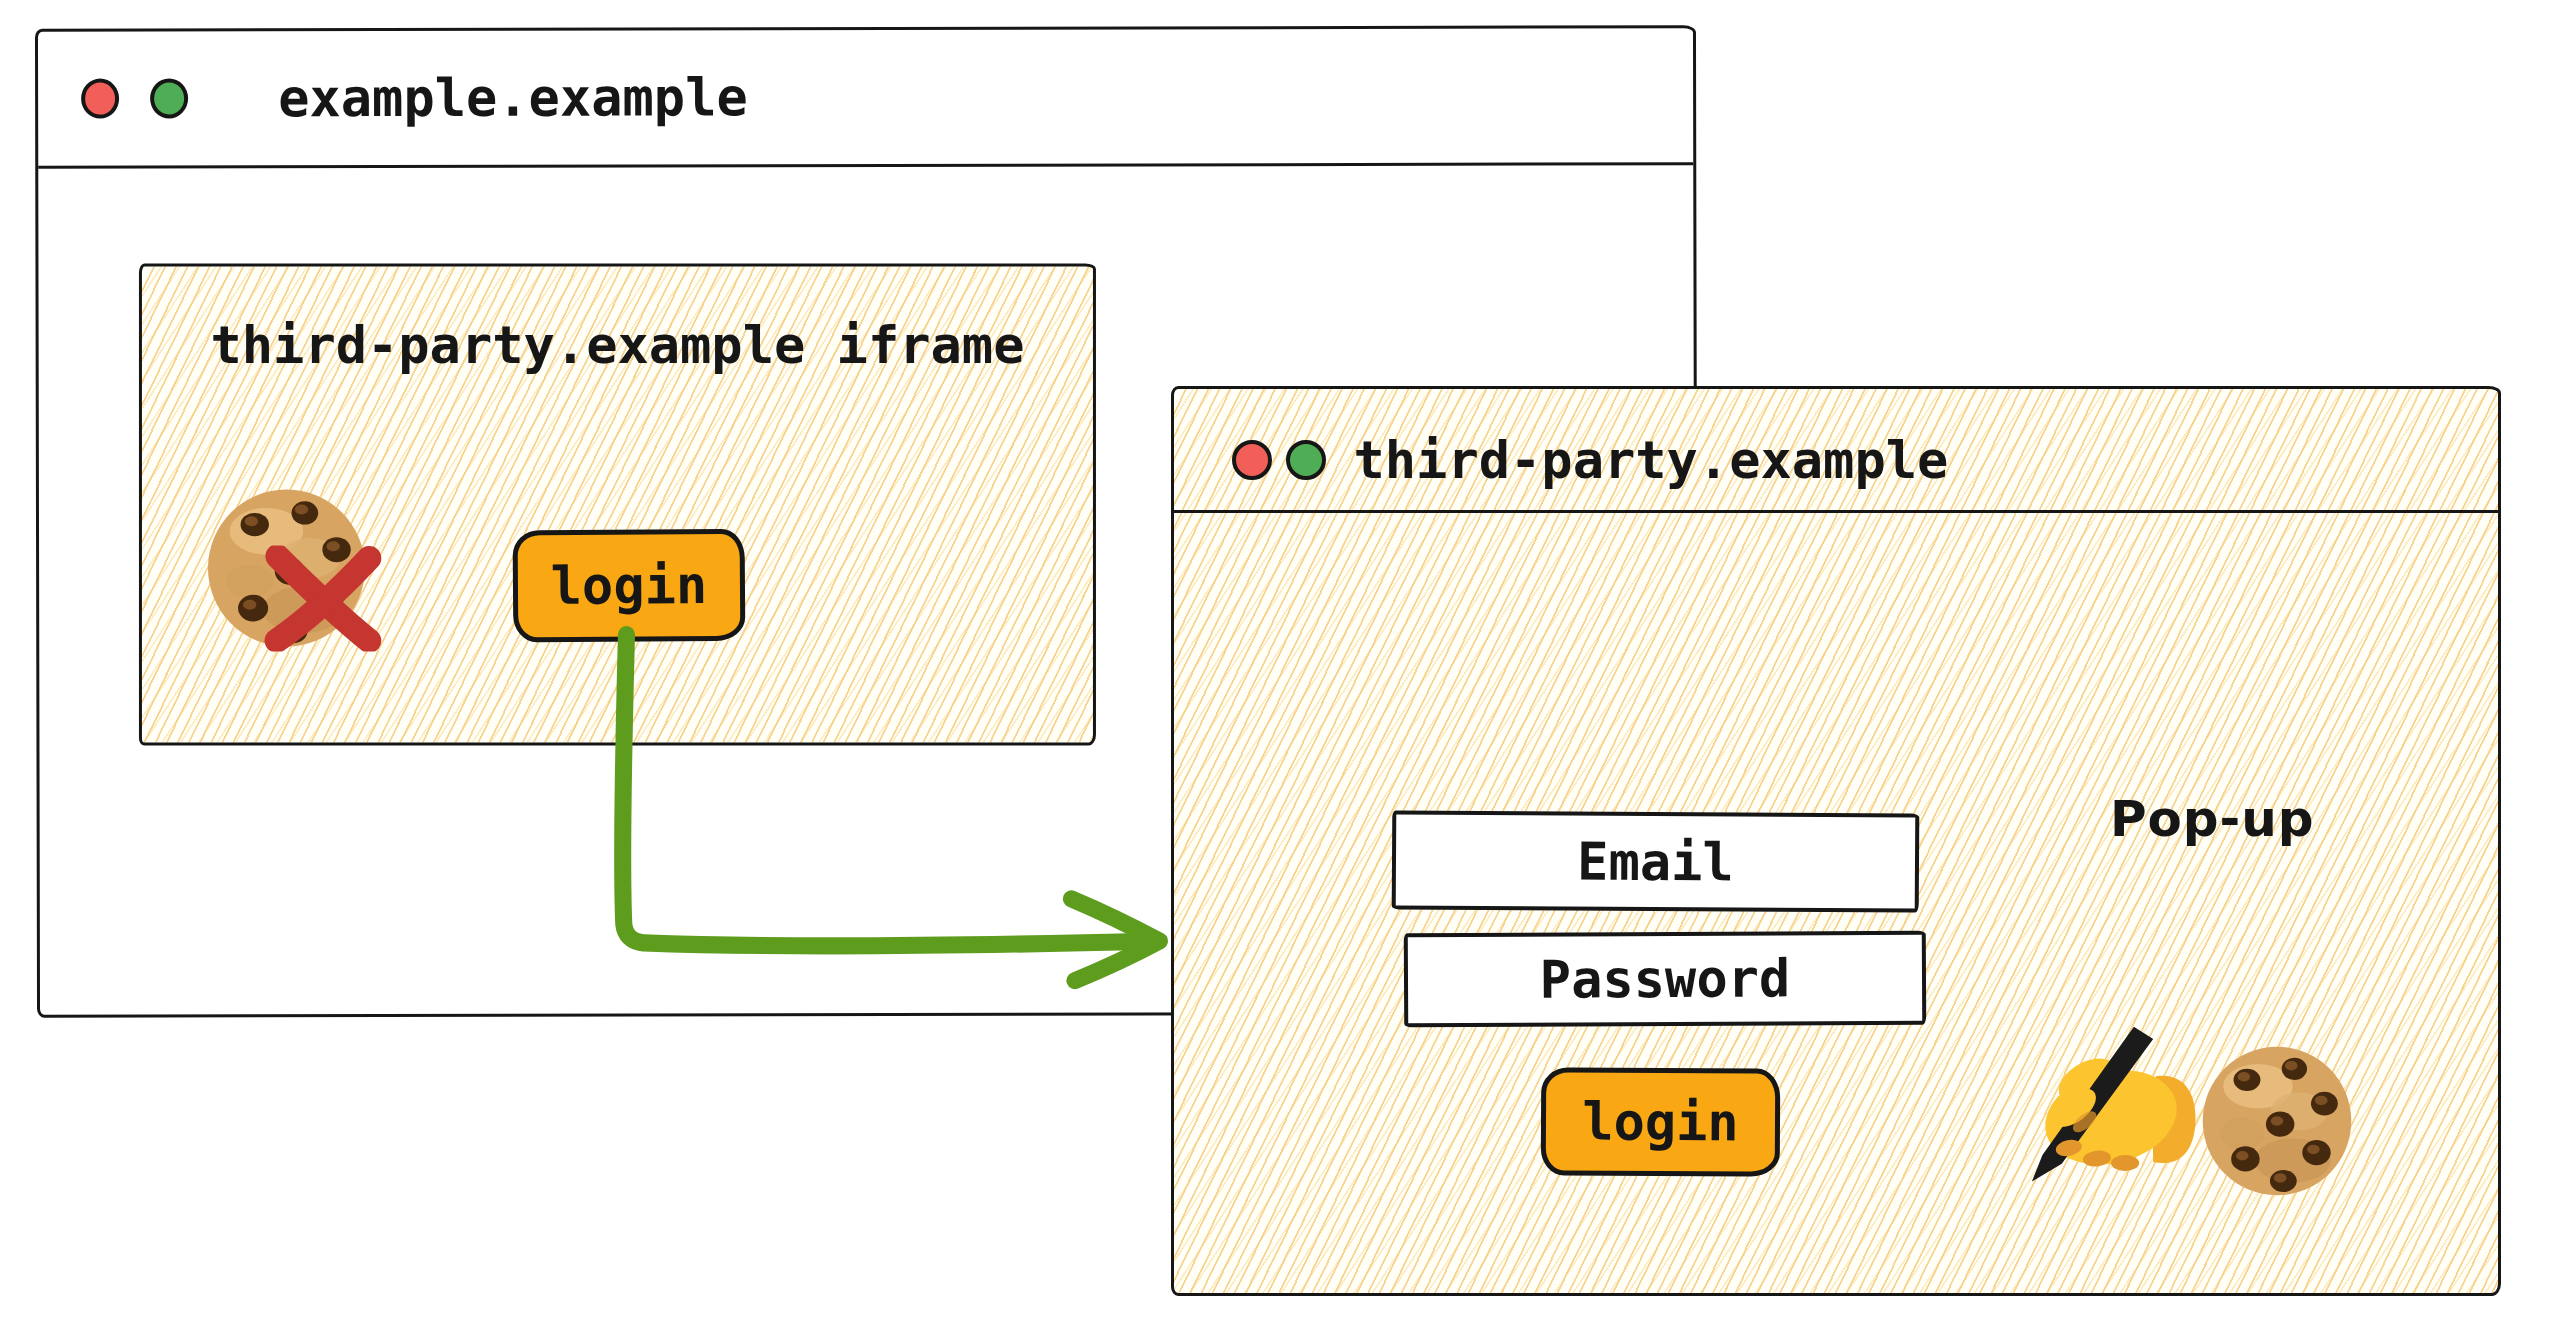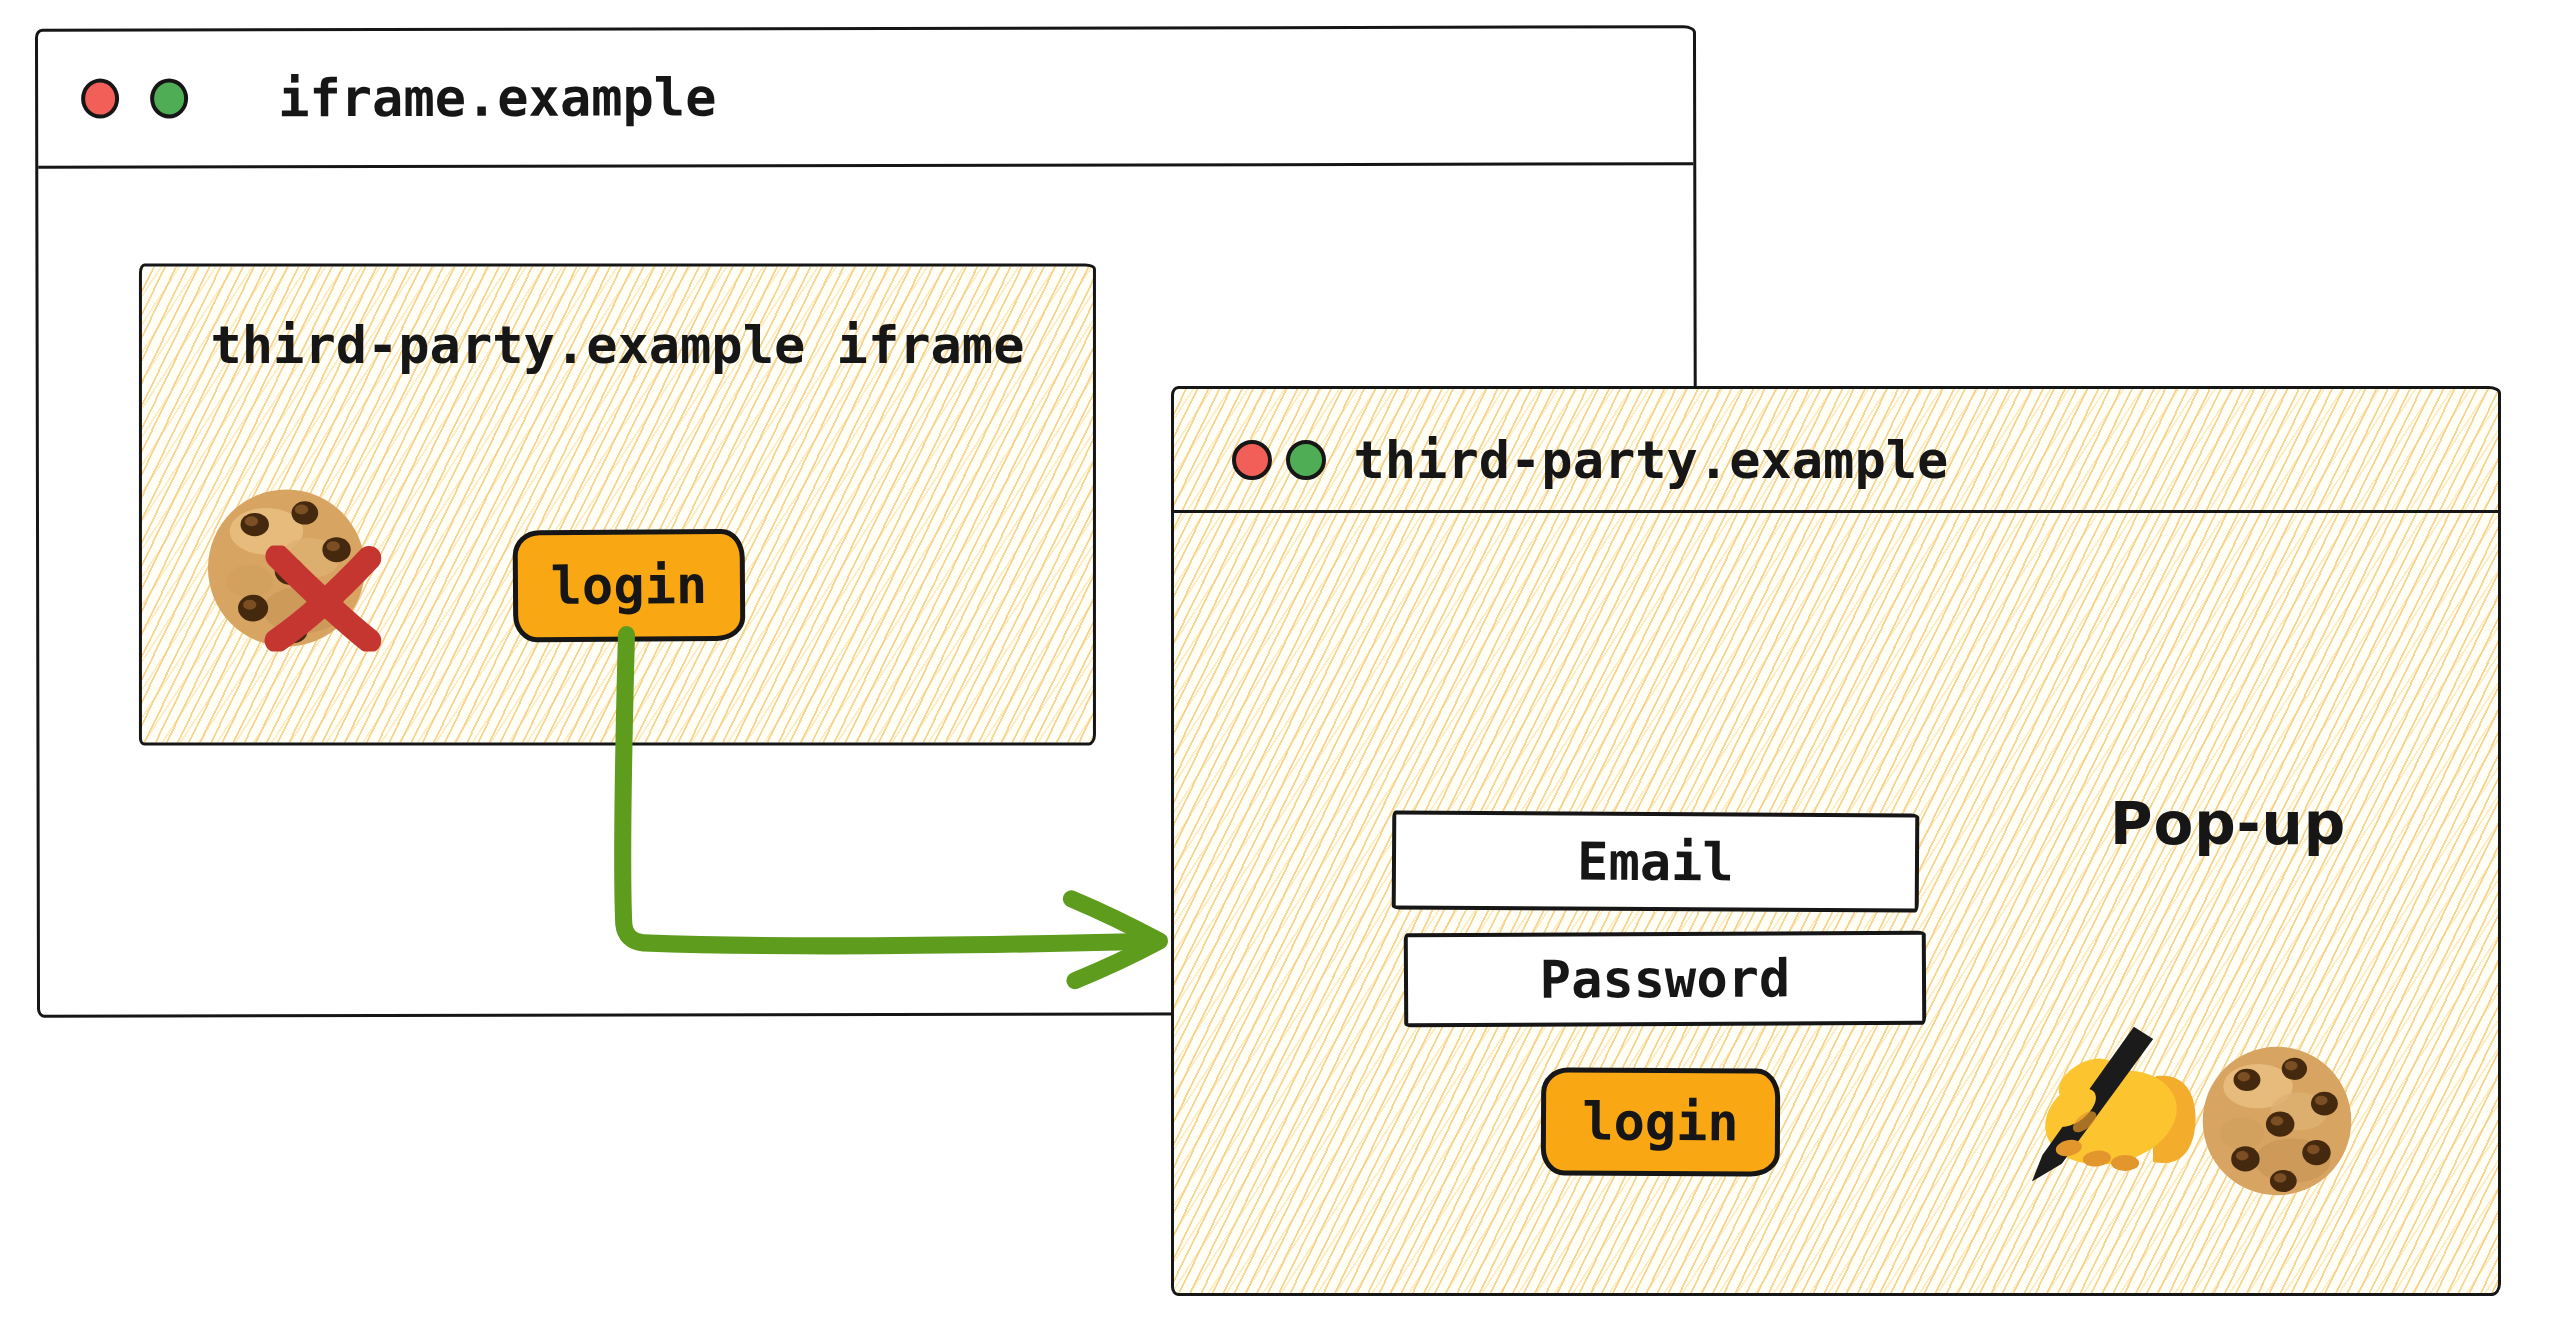--- a/index.html
+++ b/index.html
@@ -200,7 +200,7 @@
     <div class="titlebar">
       <span class="light red"></span>
       <span class="light green"></span>
-      <span class="window-title mono">iframe.example</span>
+      <span class="window-title mono">example.example</span>
     </div>
 
     <div class="window-body">

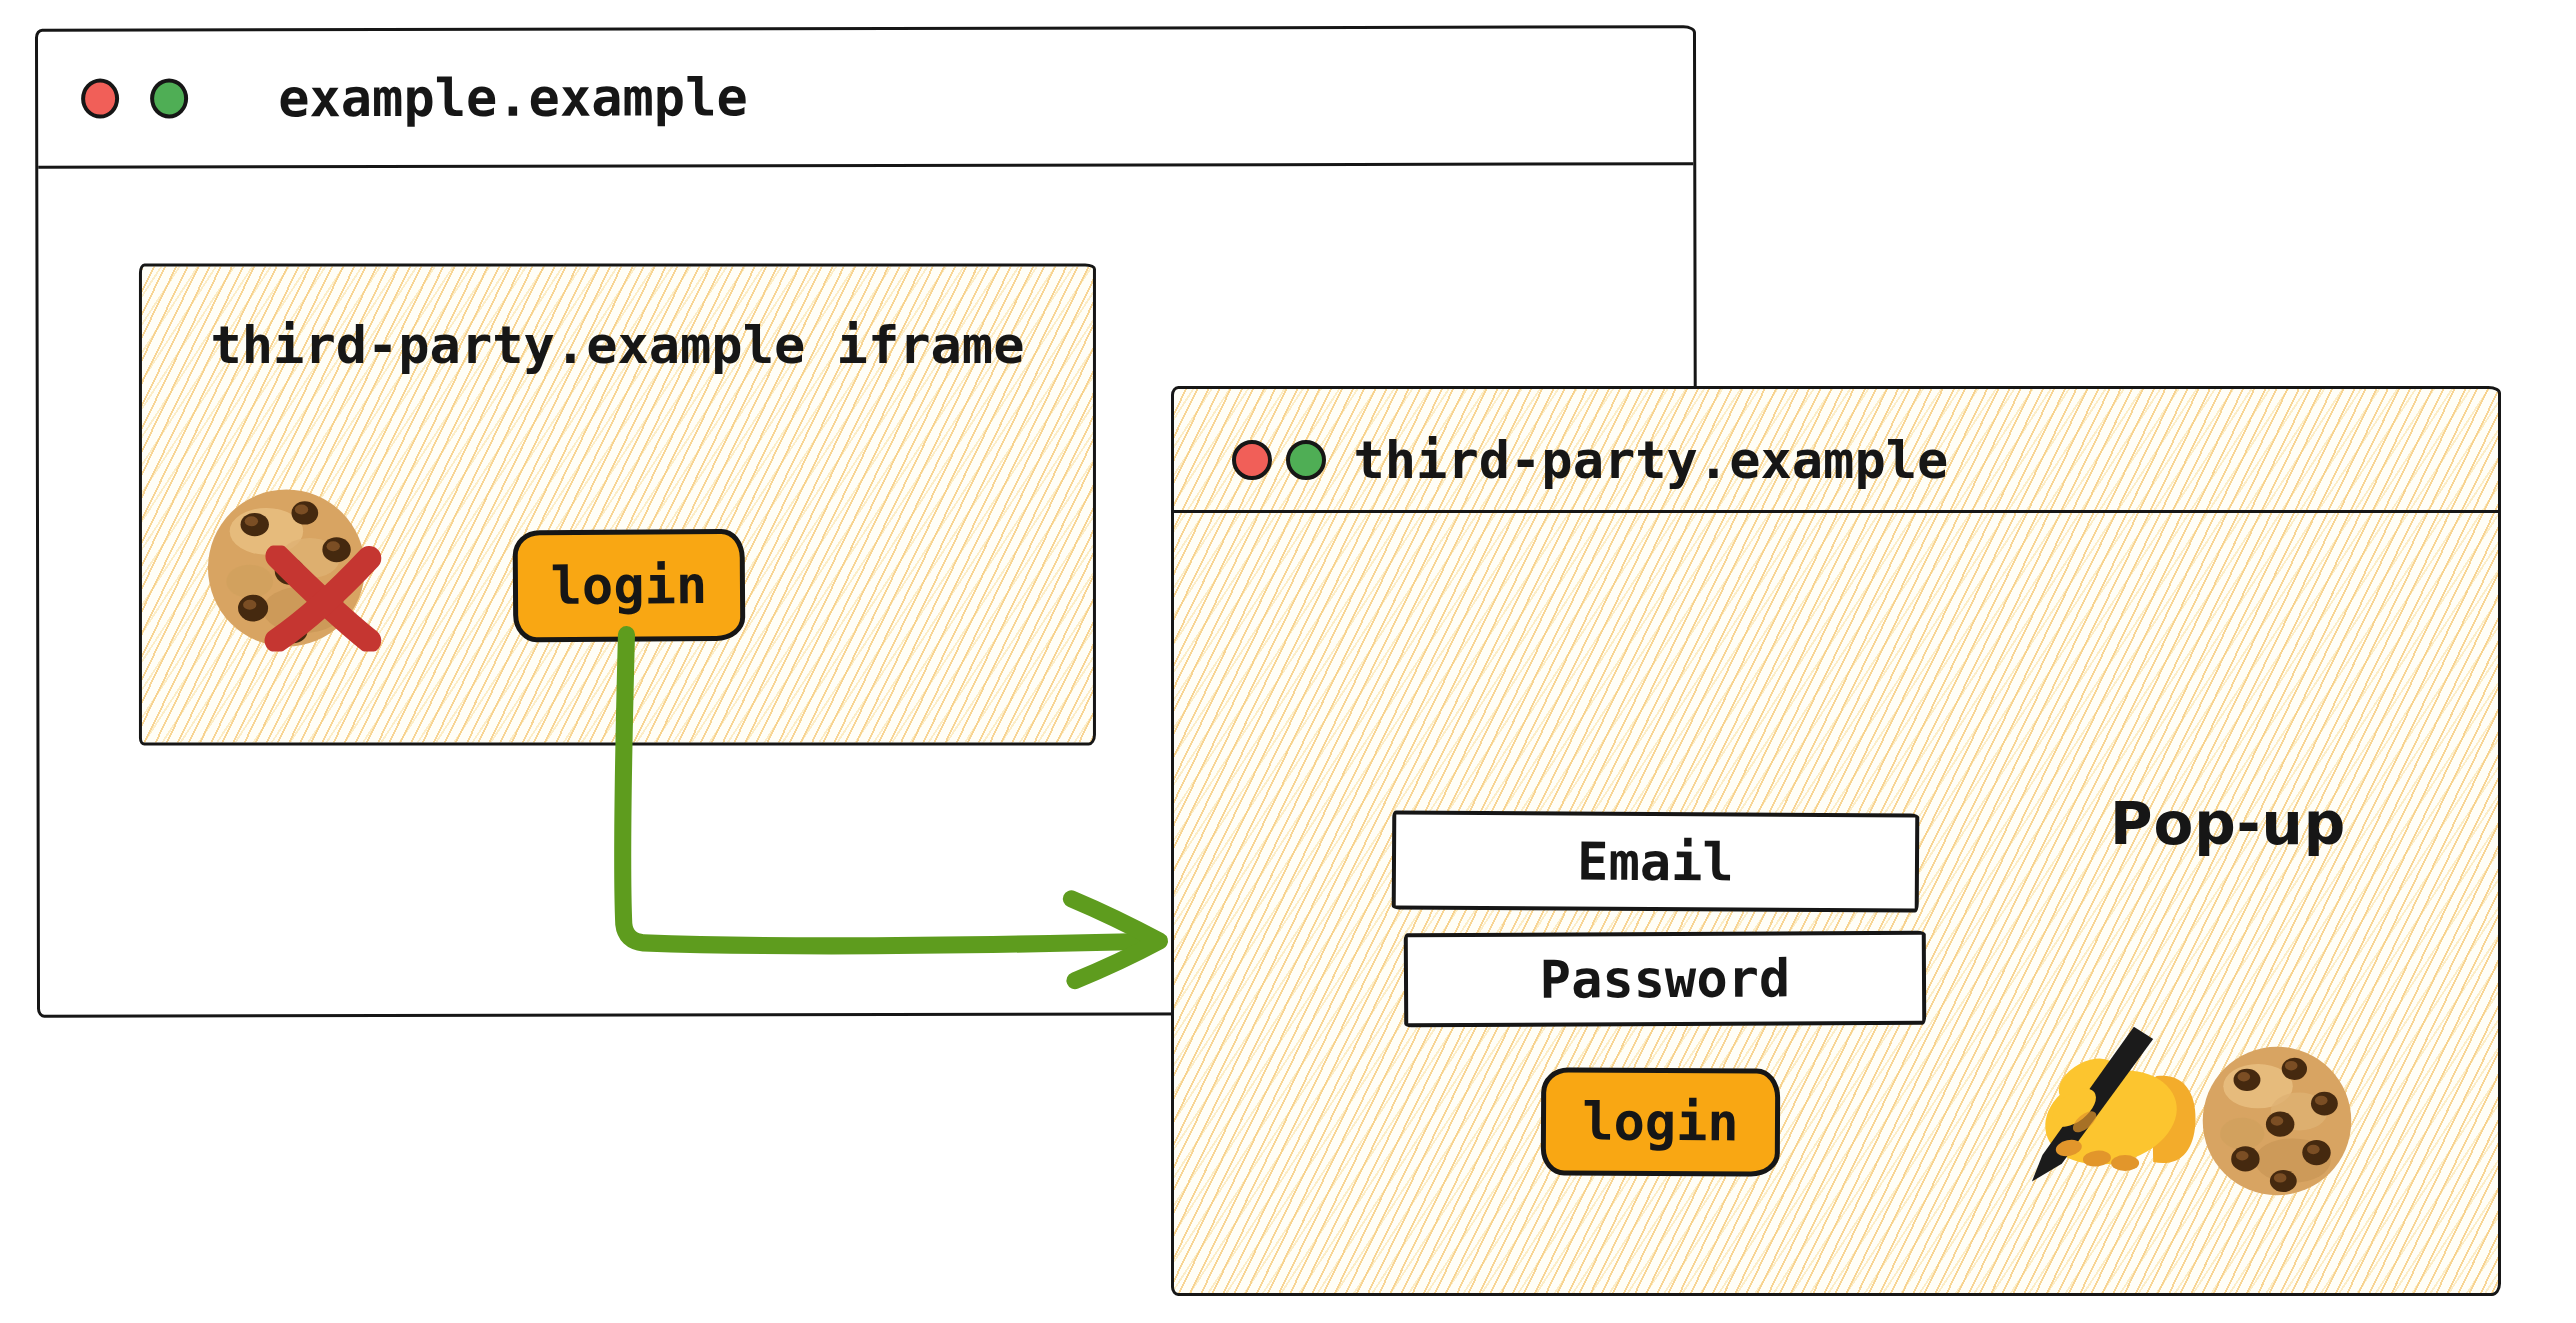--- a/index.html
+++ b/index.html
@@ -145,7 +145,7 @@
   .popup-label {
     position: absolute;
     left: 936px; top: 277px;
-    font-size: 58px;
+    font-size: 50px;
     font-weight: 600;
     color: var(--ink);
     letter-spacing: 0.9px;

